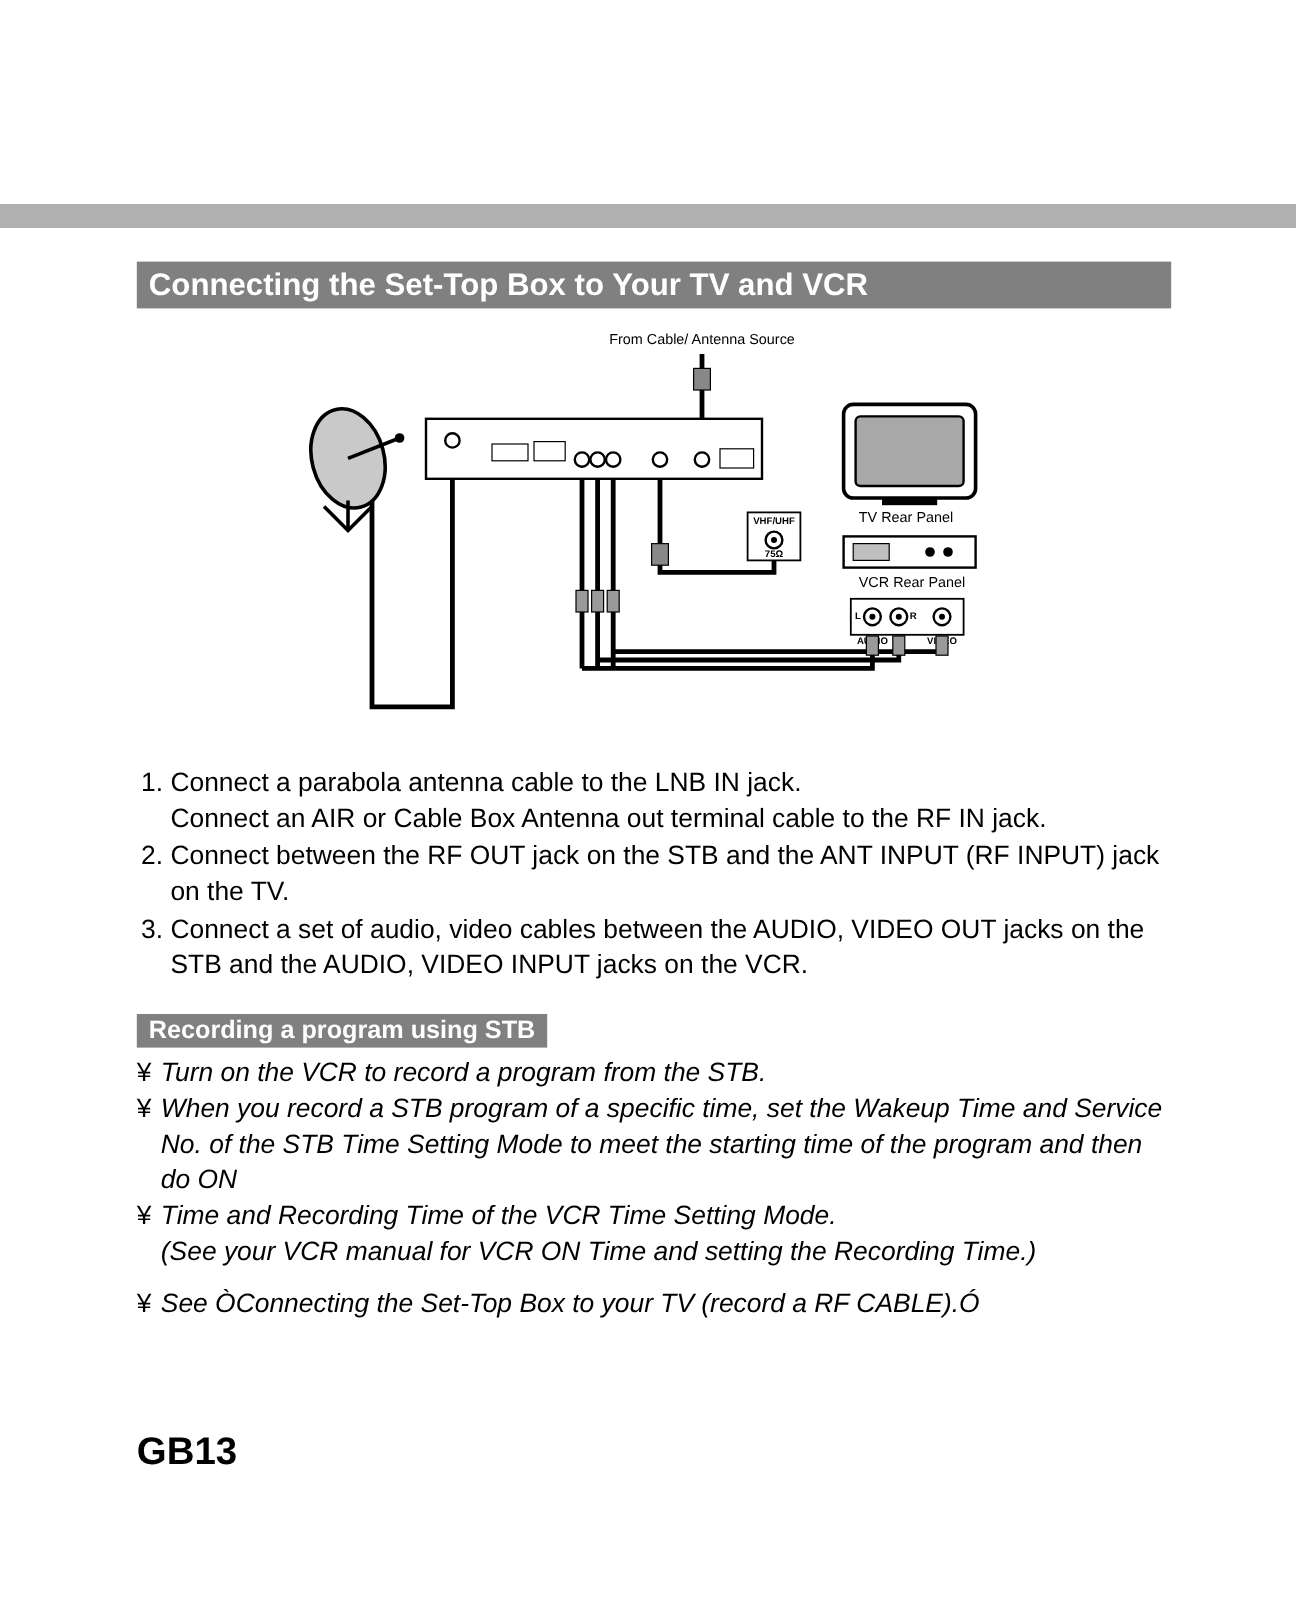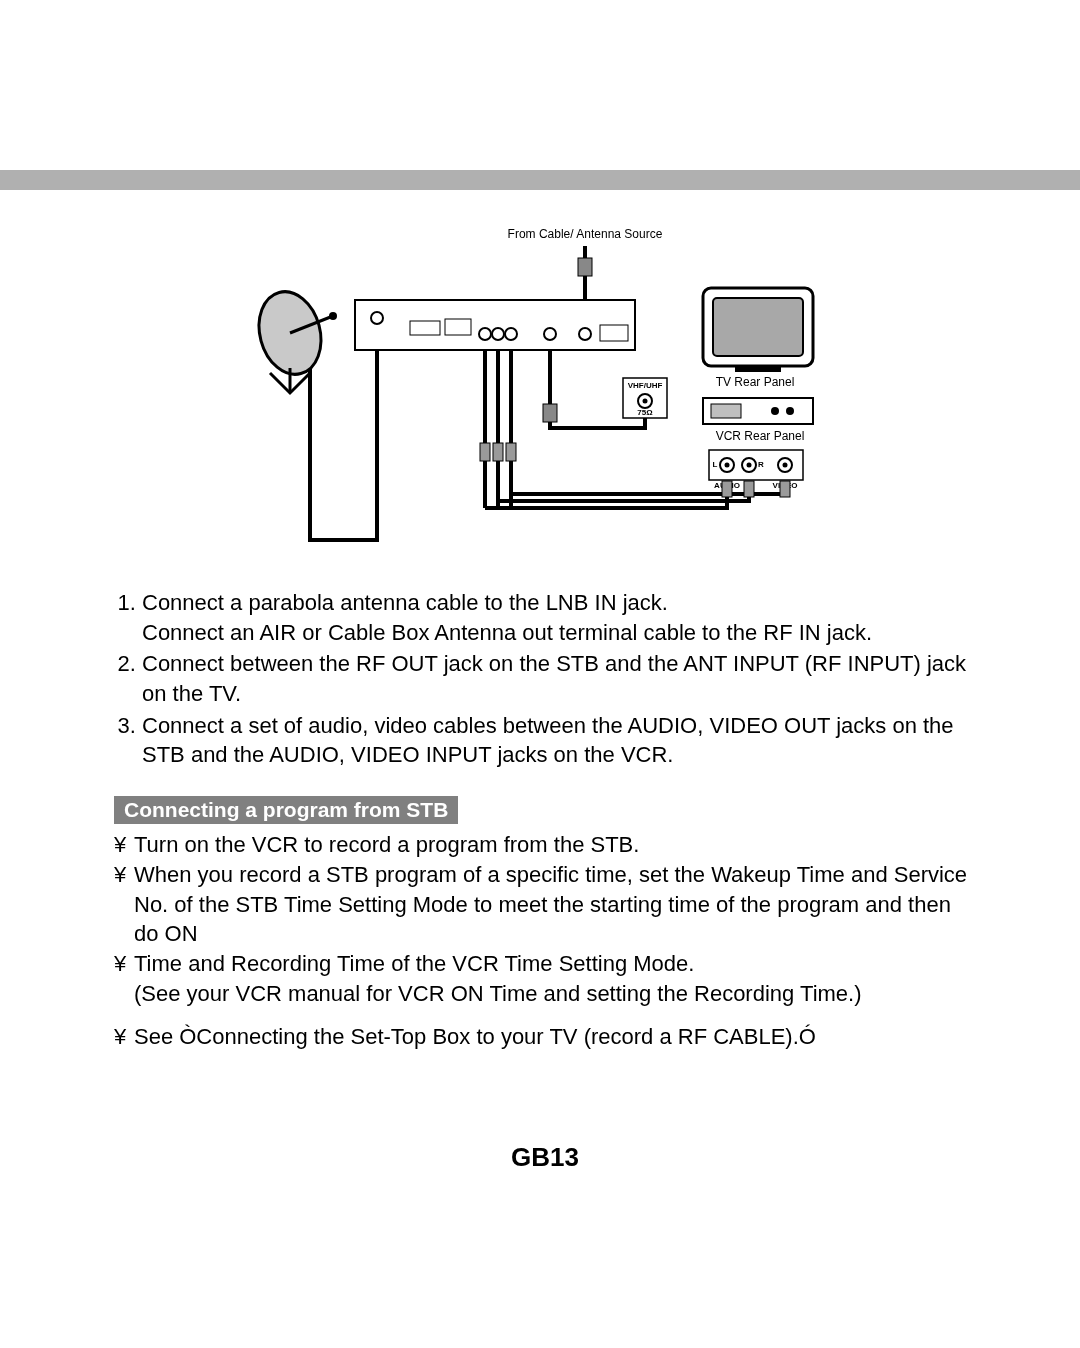--- a/index.html
+++ b/index.html
@@ -85,6 +85,7 @@
 
 <div class="page">
 
+  <div class="section-title">Connecting the Set-Top Box to Your TV and VCR</div>
 
 
   

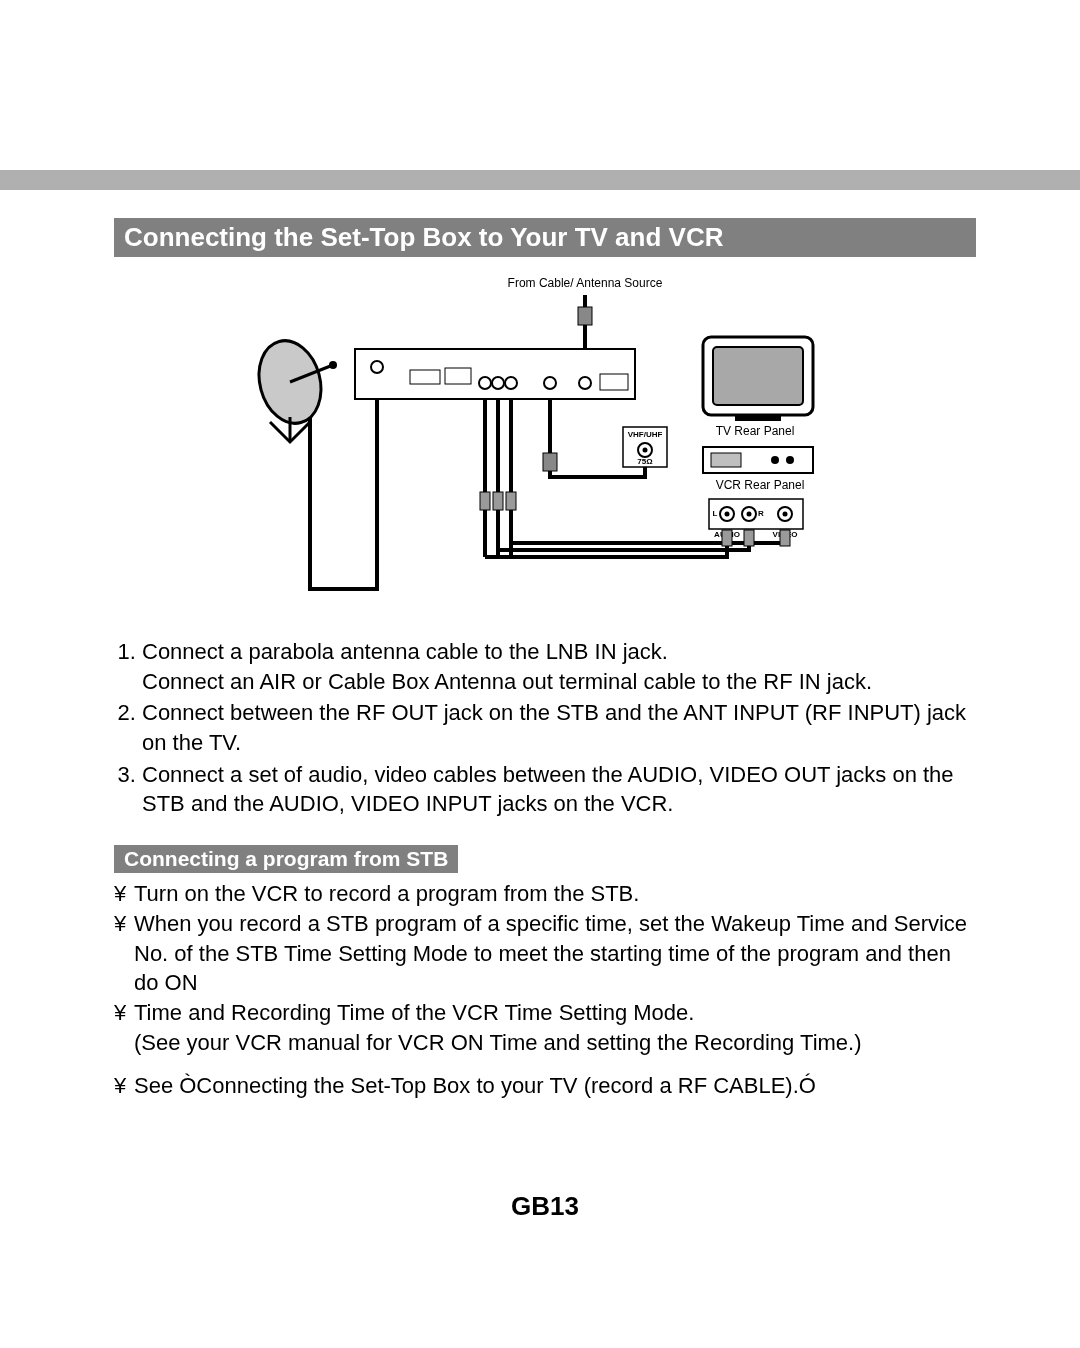--- a/index.html
+++ b/index.html
@@ -191,7 +191,7 @@
     <li><span>Connect a set of audio, video cables between the AUDIO, VIDEO OUT jacks on the STB and the AUDIO, VIDEO INPUT jacks on the VCR.</span></li>
   </ol>
 
-  <div class="sub-title">Connecting a program from STB</div>
+  <div class="sub-title">Recording a program using STB</div>
   <div class="bullets">
     <div class="row">
         <span class="mark">¥</span>

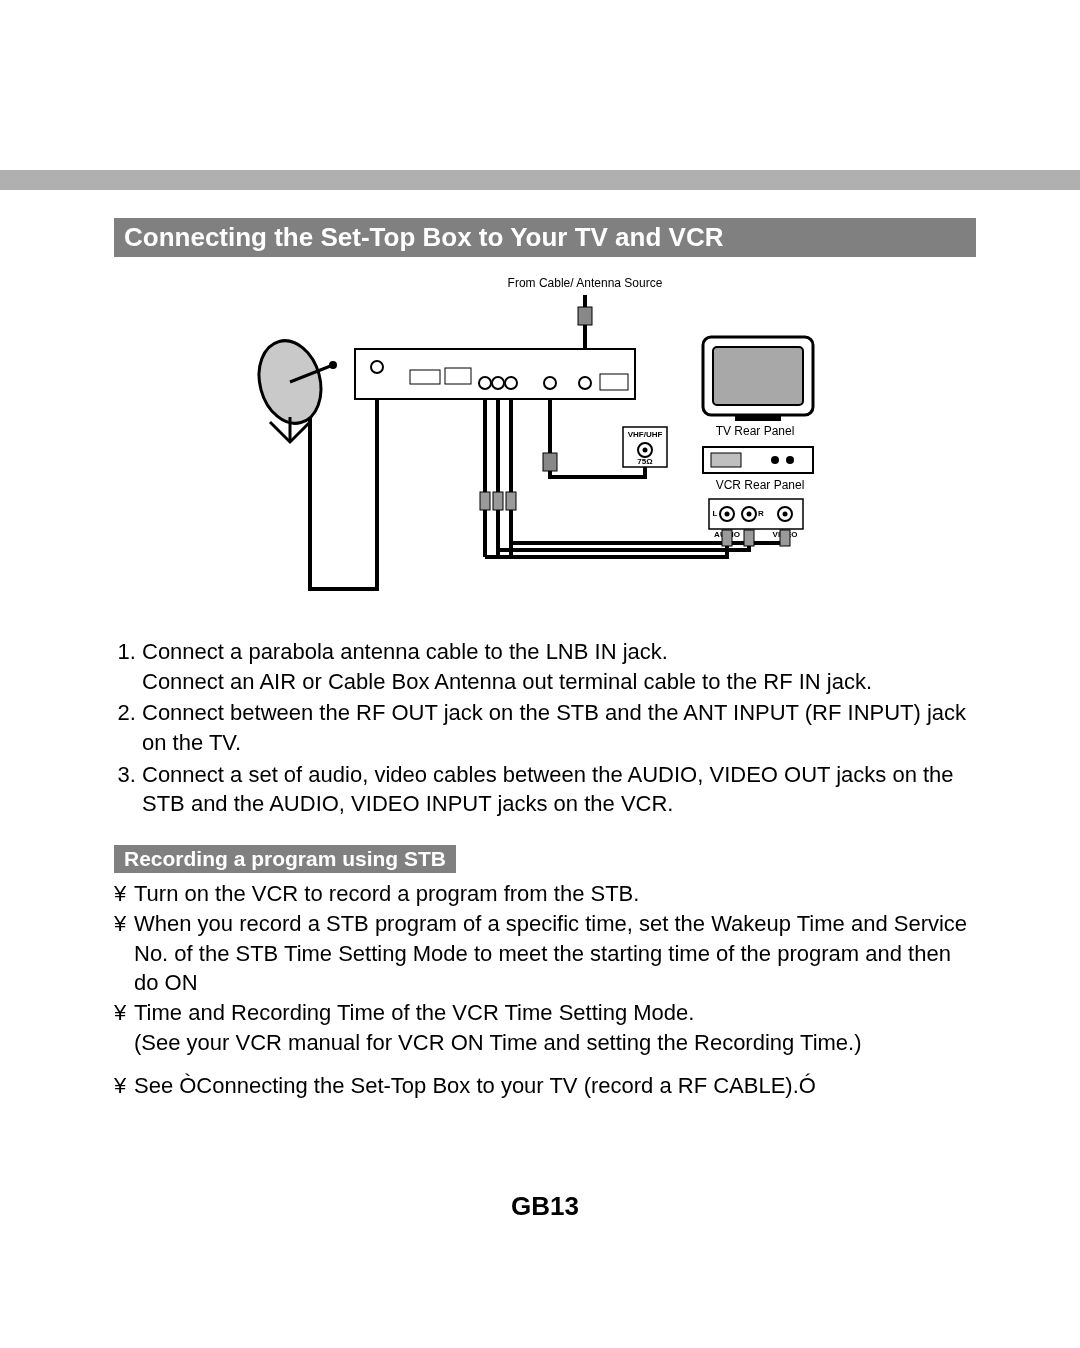--- a/index.html
+++ b/index.html
@@ -70,7 +70,7 @@
   }
   .bullets .row { display: flex; }
   .bullets .mark { width: 20px; flex: 0 0 20px; }
-  .bullets .txt  { flex: 1; }
+  .bullets .txt  { flex: 1; font-style: italic; }
   .page-num {
     text-align: center;
     font-weight: bold;

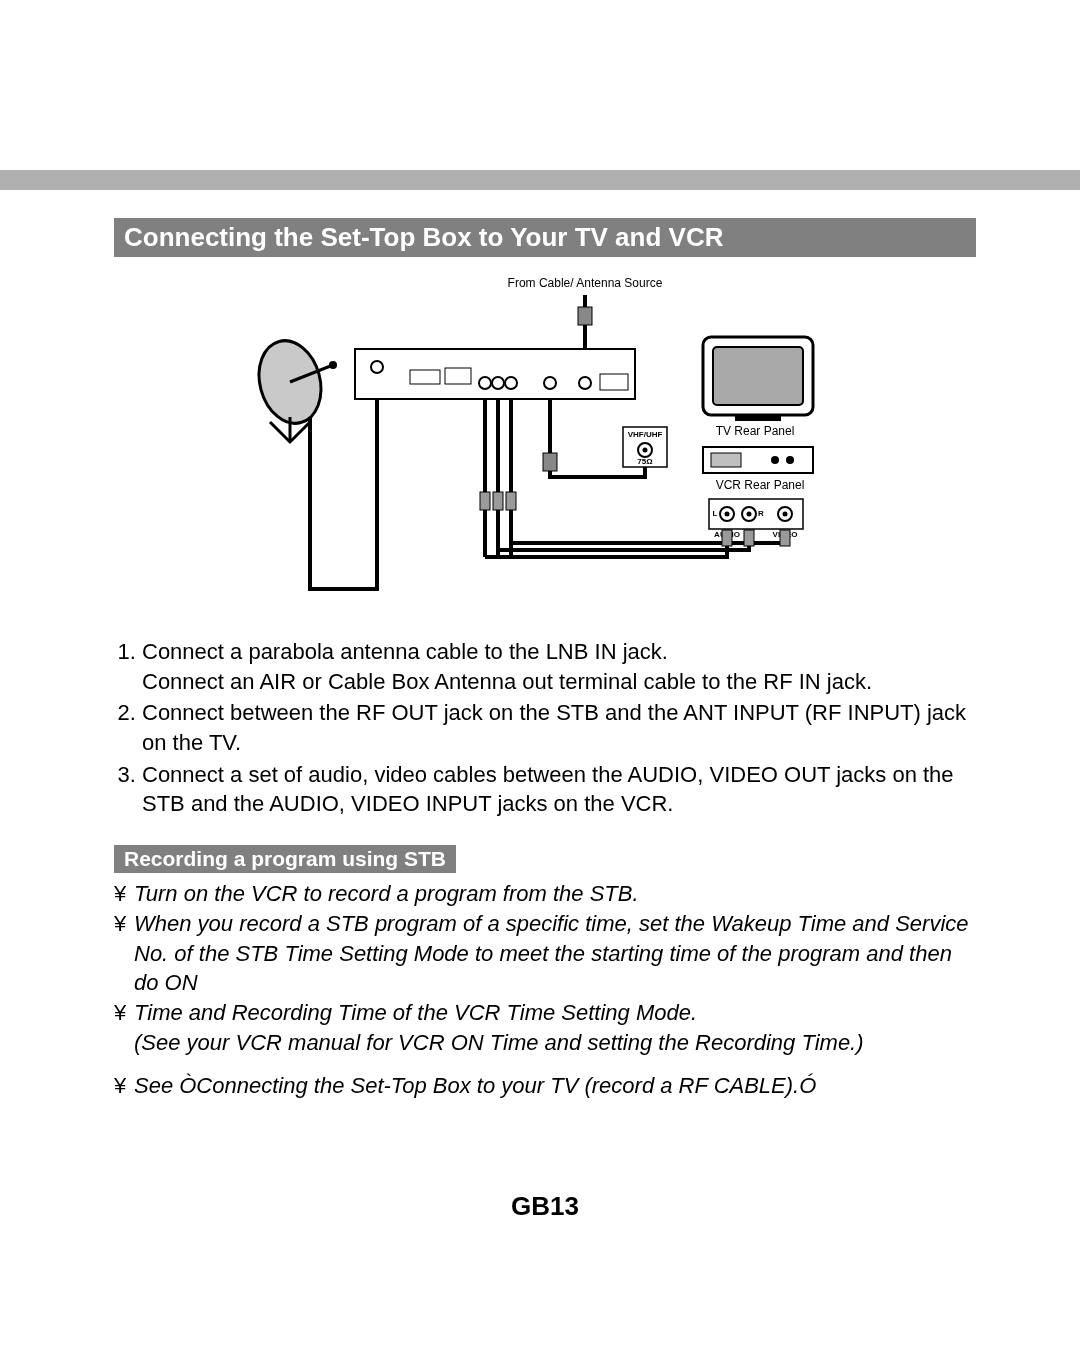--- a/index.html
+++ b/index.html
@@ -72,9 +72,9 @@
   .bullets .mark { width: 20px; flex: 0 0 20px; }
   .bullets .txt  { flex: 1; font-style: italic; }
   .page-num {
-    text-align: center;
-    font-weight: bold;
-    font-size: 26px;
+    text-align: left;
+    font-weight: bold;
+    font-size: 32px;
     margin-top: 90px;
   }
 </style>

